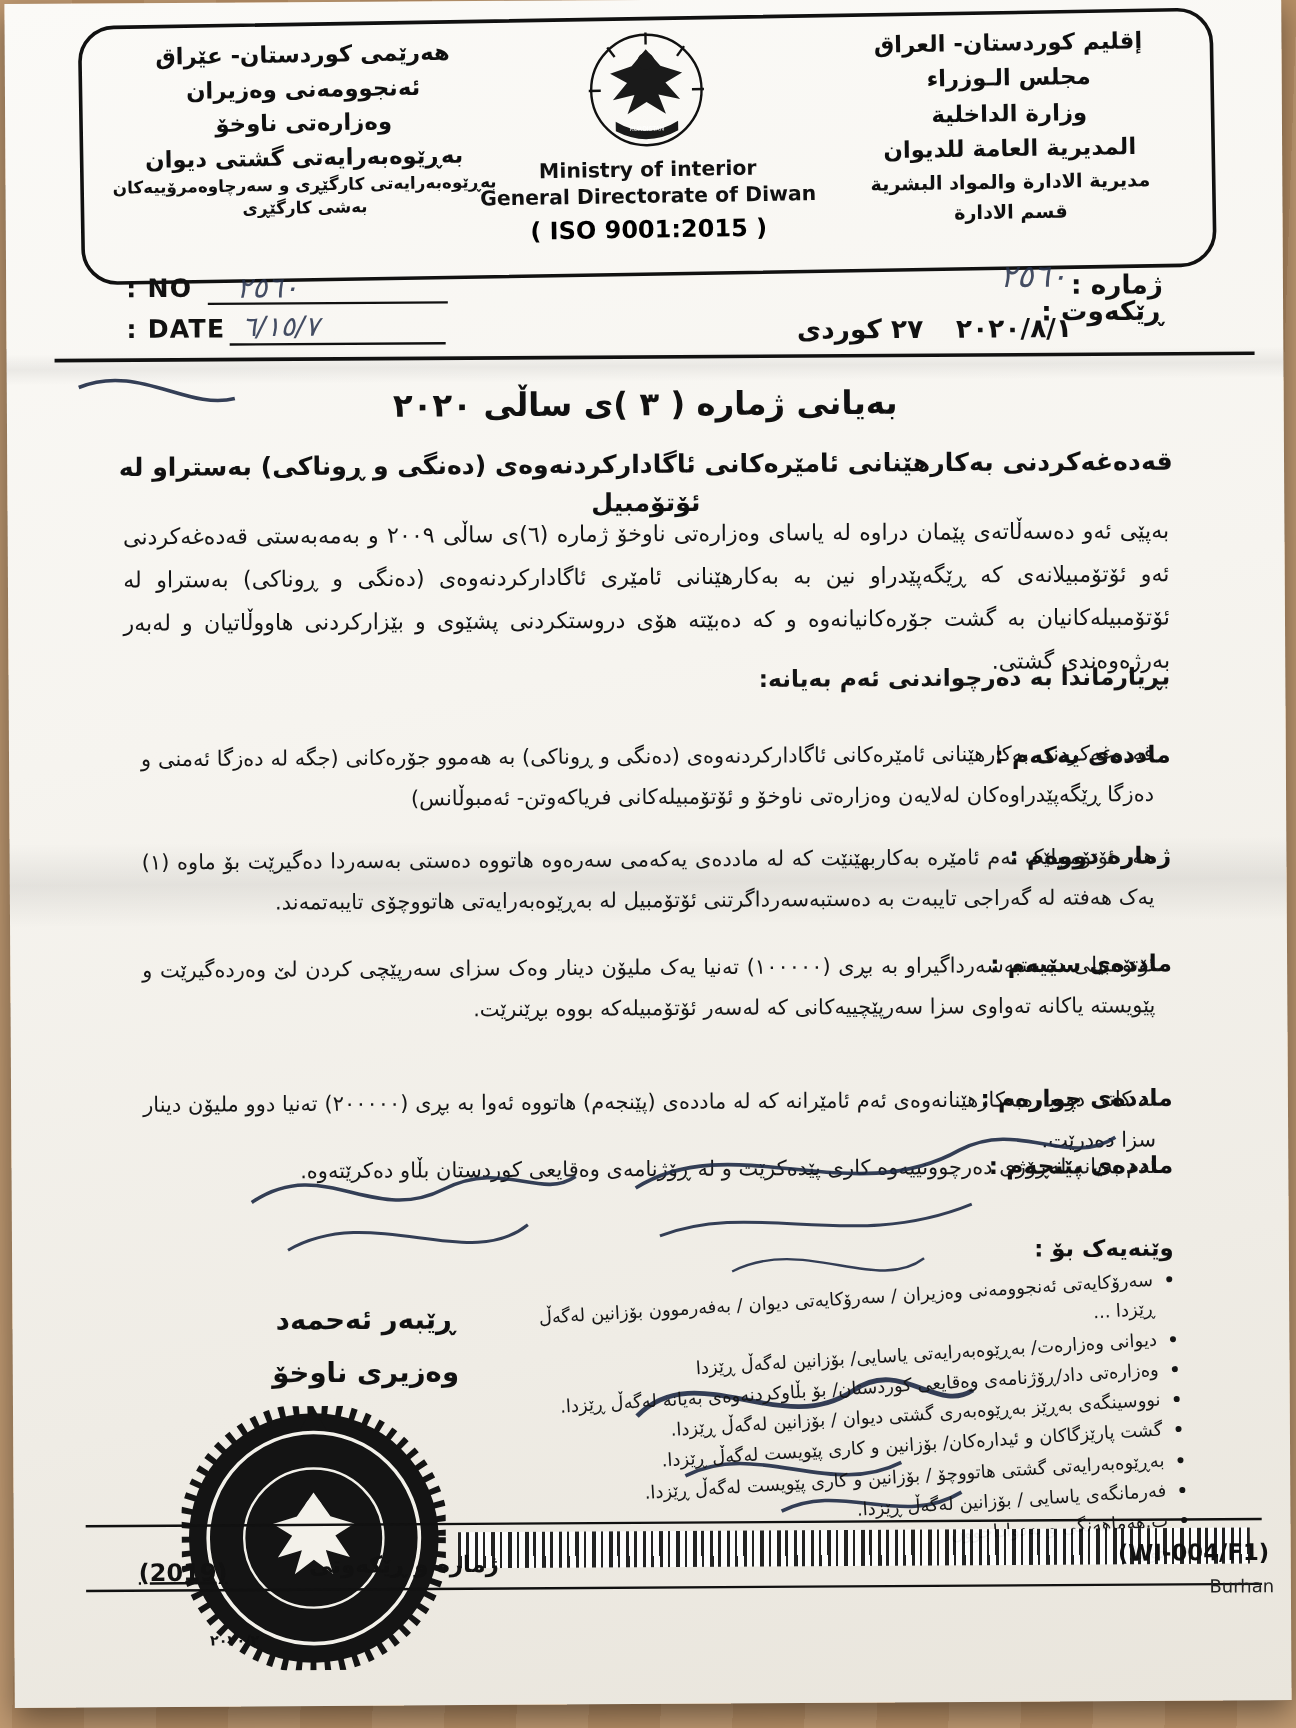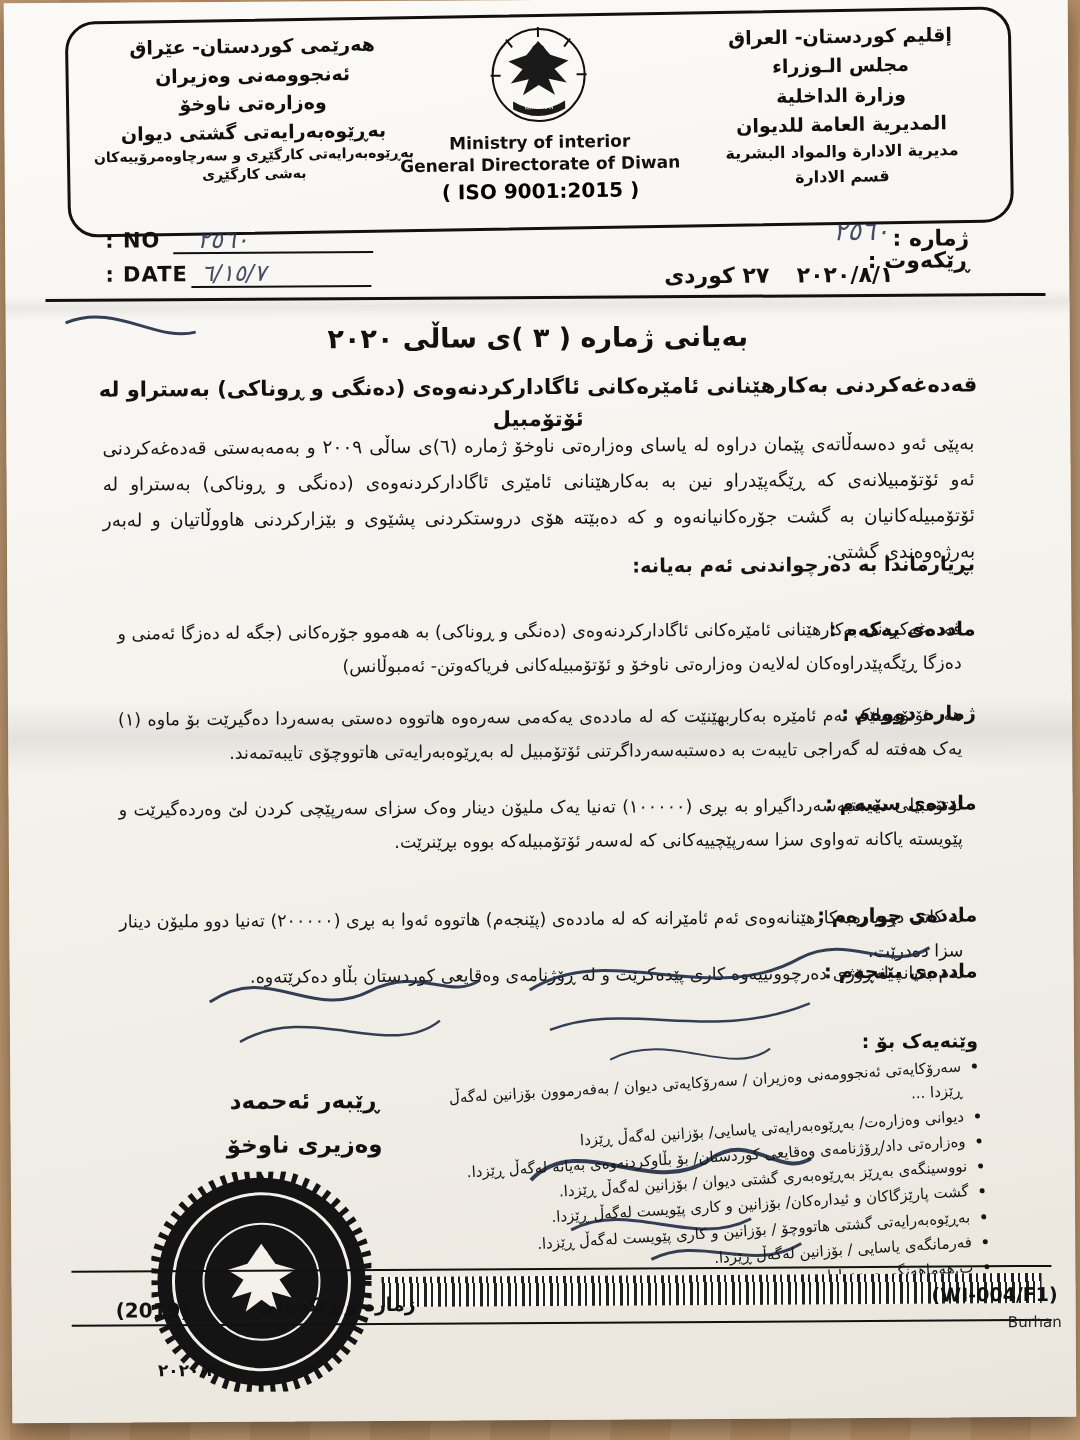--- a/index.html
+++ b/index.html
@@ -115,7 +115,7 @@
   .footer-rule{position:absolute;left:60px;width:980px;height:2px;background:#111;}
   .footer-left{position:absolute;left:86px;font-size:19px;font-weight:bold;color:#111;}
   .footer-right{position:absolute;right:120px;font-size:19px;font-weight:bold;color:#111;}
-  .footer-code{position:absolute;left:80px;font-size:20px;font-weight:bold;color:#111;}
+  .footer-code{position:absolute;left:80px;font-size:20px;font-weight:bold;color:#111;text-decoration:underline;}
   .footer-date{position:absolute;right:120px;font-size:17px;font-weight:bold;color:#111;}
   .watermark-name{position:absolute;right:14px;bottom:86px;font-size:15px;color:#222;}
 

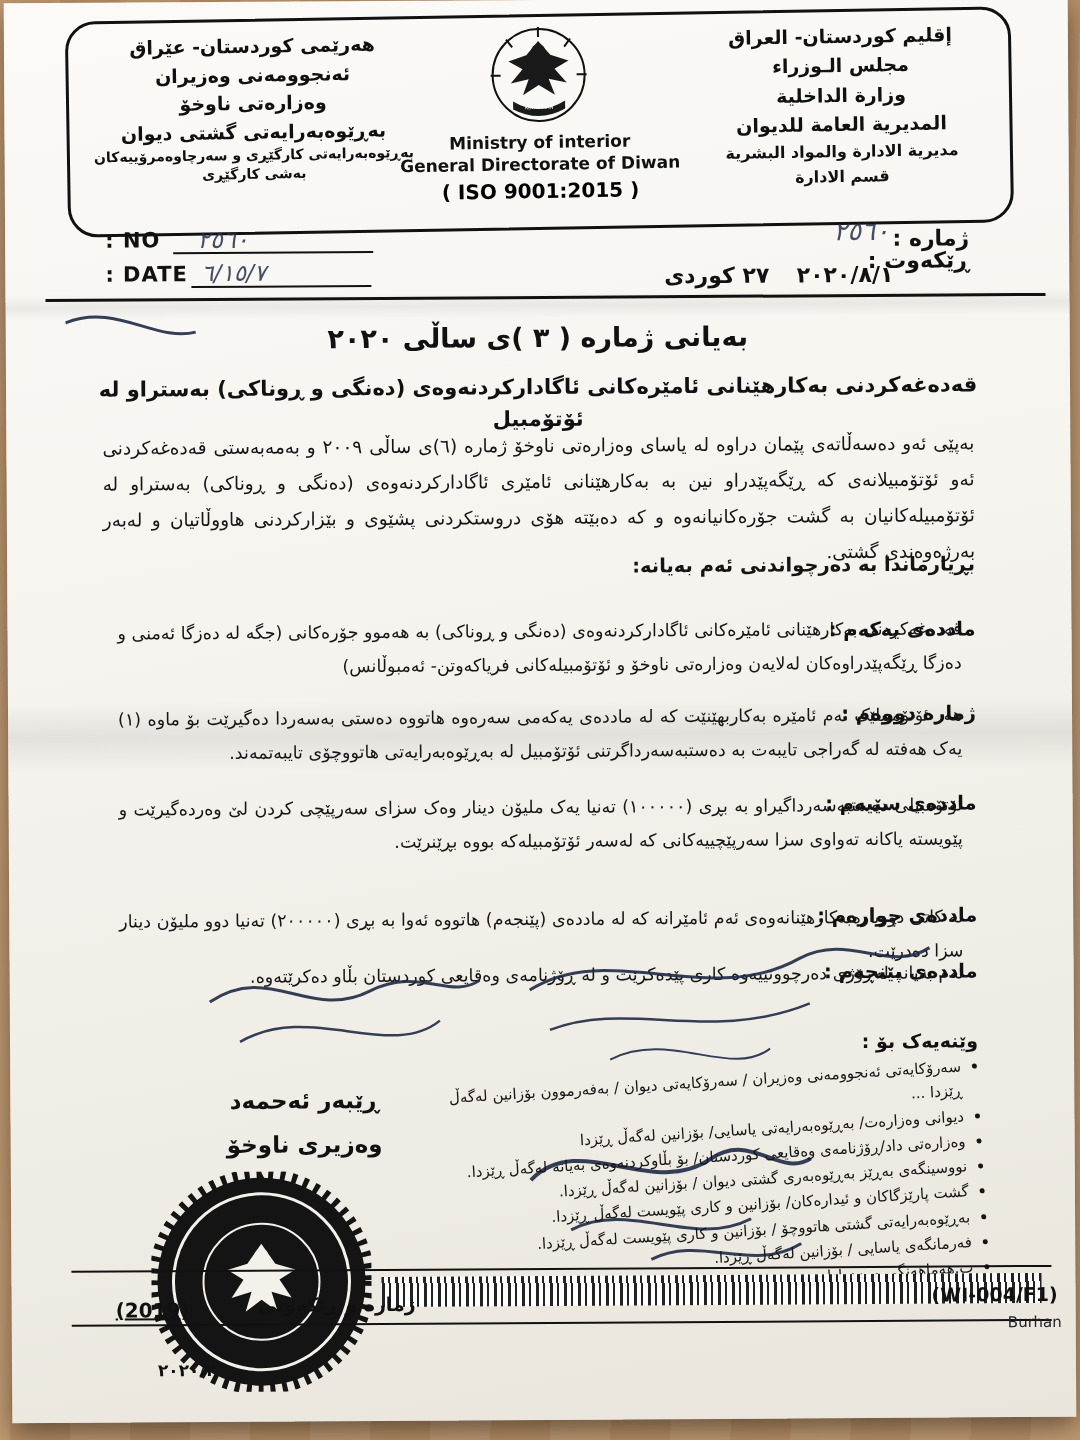--- a/index.html
+++ b/index.html
@@ -116,7 +116,7 @@
   .footer-left{position:absolute;left:86px;font-size:19px;font-weight:bold;color:#111;}
   .footer-right{position:absolute;right:120px;font-size:19px;font-weight:bold;color:#111;}
   .footer-code{position:absolute;left:80px;font-size:20px;font-weight:bold;color:#111;text-decoration:underline;}
-  .footer-date{position:absolute;right:120px;font-size:17px;font-weight:bold;color:#111;}
+  .footer-date{position:absolute;right:120px;font-size:12px;font-weight:bold;color:#111;}
   .watermark-name{position:absolute;right:14px;bottom:86px;font-size:15px;color:#222;}
 
   

